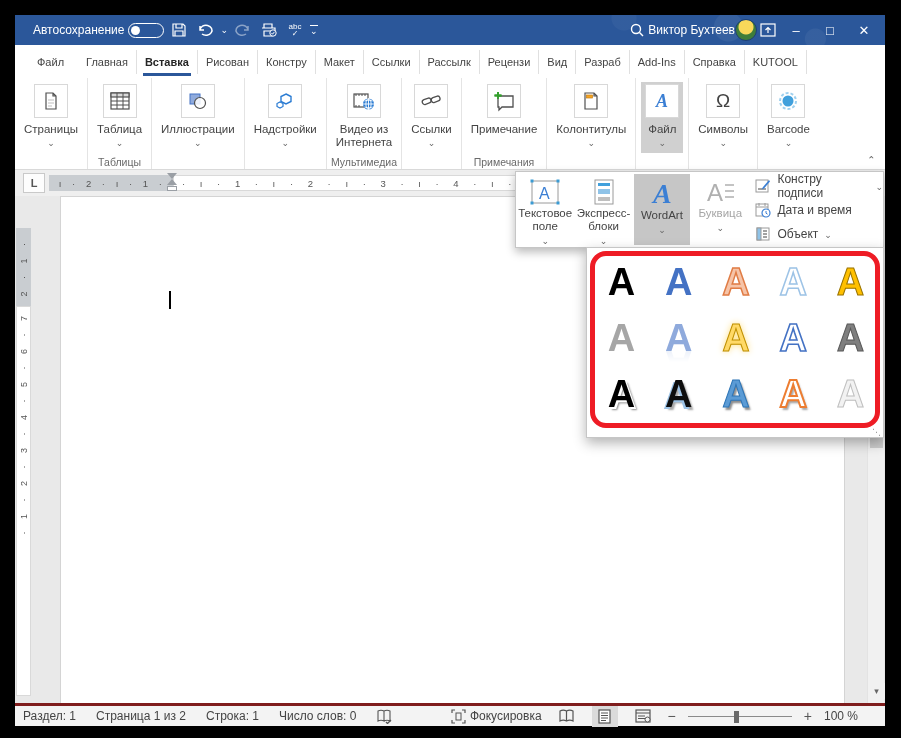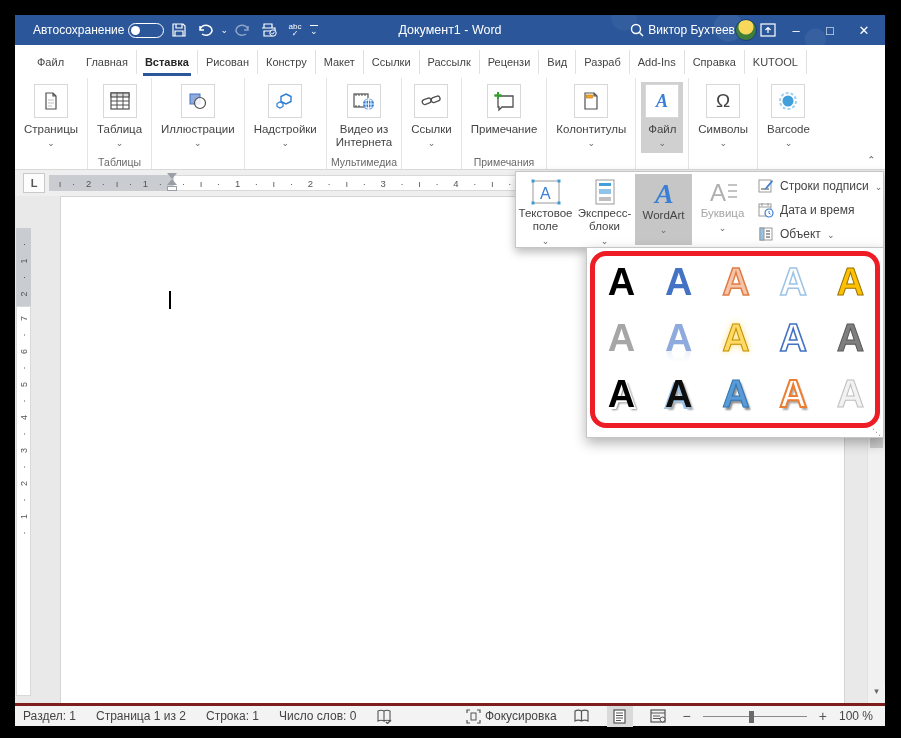--- a/index.html
+++ b/index.html
@@ -149,7 +149,6 @@
       </span>
       <span class="chev" style="border-top:1px solid #fff;padding-top:1px;">⌄</span>
     </div>
-    <div class="tb-title">Документ1  -  Word</div>
     <div class="tb-right">
       <span class="qat-ic">
         <svg width="16" height="16" viewBox="0 0 16 16">

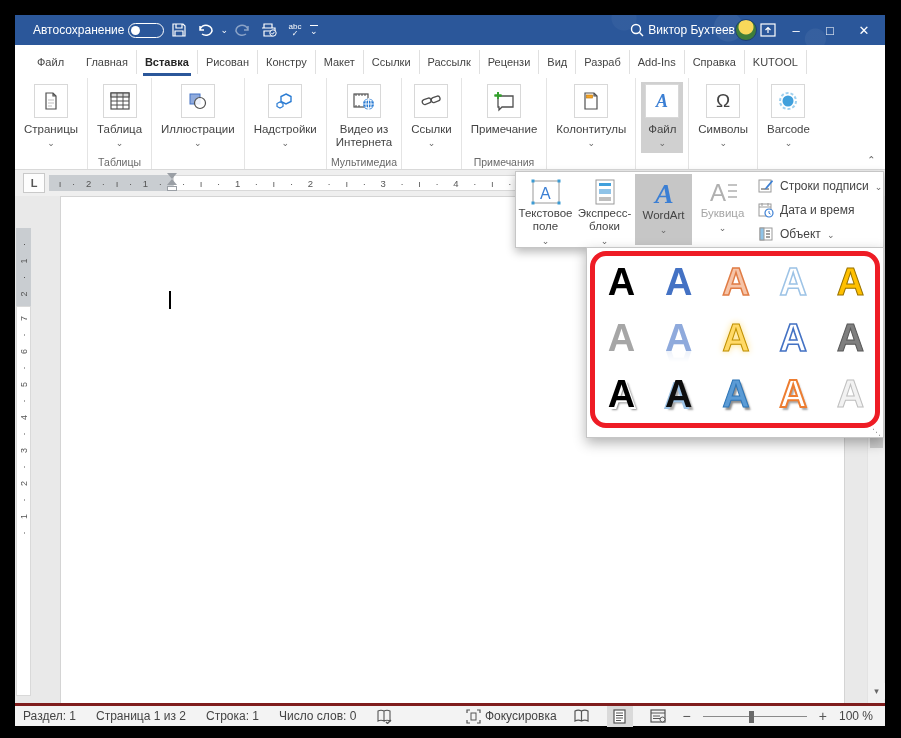--- a/index.html
+++ b/index.html
@@ -412,7 +412,7 @@
               <path d="M14 2 L8 9 l-1.5 2.5 L9 10.5 L15 3.5 z" fill="#3b7fd4"></path>
             </svg>
         </span>
-        <span>Строки подписи</span>
+        <span>Констру подписи</span>
         <span class="rchev">⌄</span>
       </div>
       <div class="tm-row">

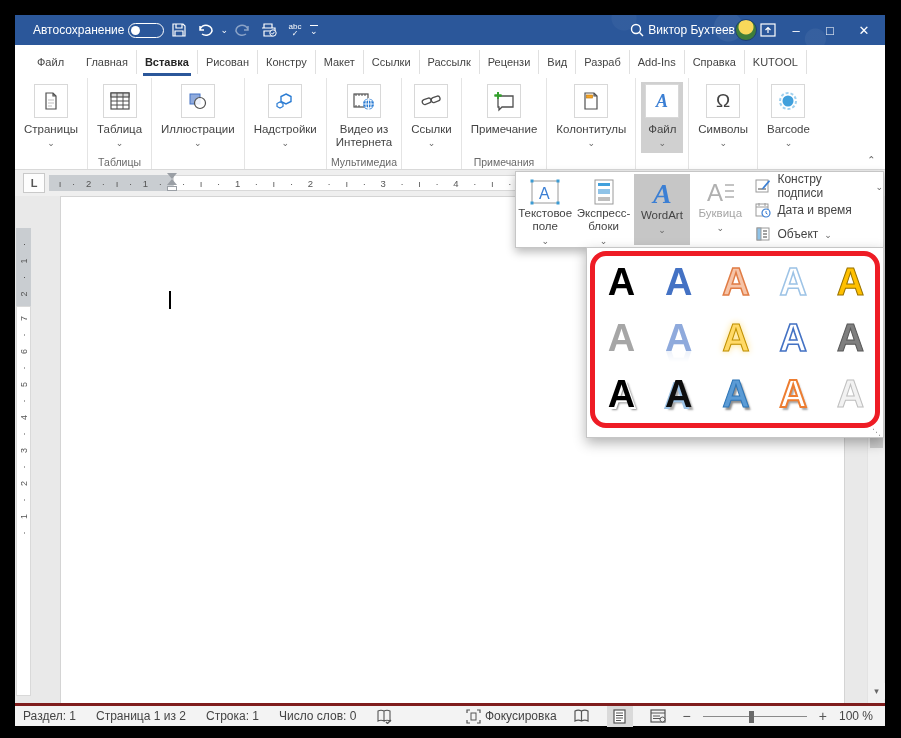--- a/index.html
+++ b/index.html
@@ -67,7 +67,7 @@
   
   .statusbar { position:absolute; left:0; top:688px; width:870px; height:23px; background:#f3f3f3; border-top:3px solid #7f1d1d; display:flex; align-items:center; font-size:12px; color:#444; }
   .st-left { display:flex; align-items:center; gap:20px; padding-left:8px; }
-  .st-right { margin-left:auto; display:flex; align-items:center; gap:12px; padding-right:12px; }
+  .st-right { margin-left:auto; display:flex; align-items:center; gap:12px; padding-right:27px; }
   .viewic { width:26px; height:21px; display:flex; align-items:center; justify-content:center; }
   .viewic.sel { background:#dadada; }
   .zoomtrack { position:relative; width:104px; height:21px; }

